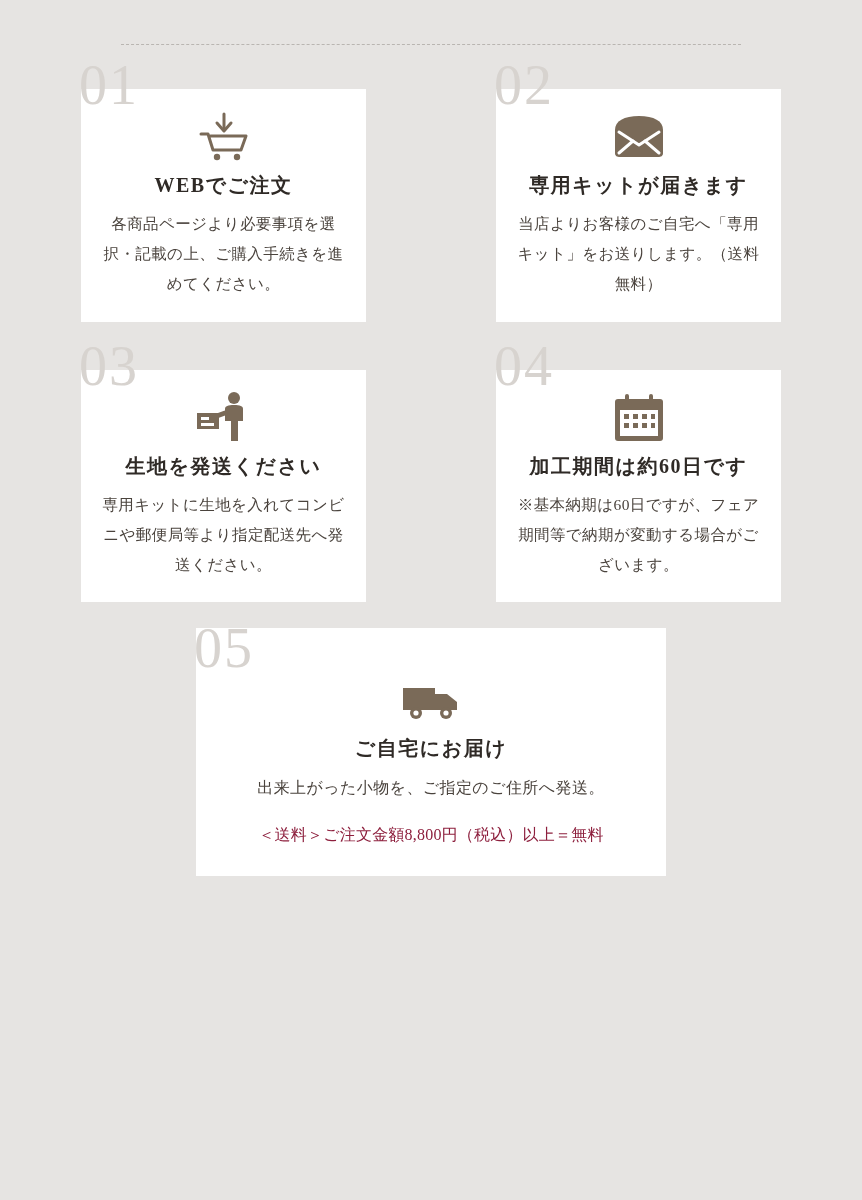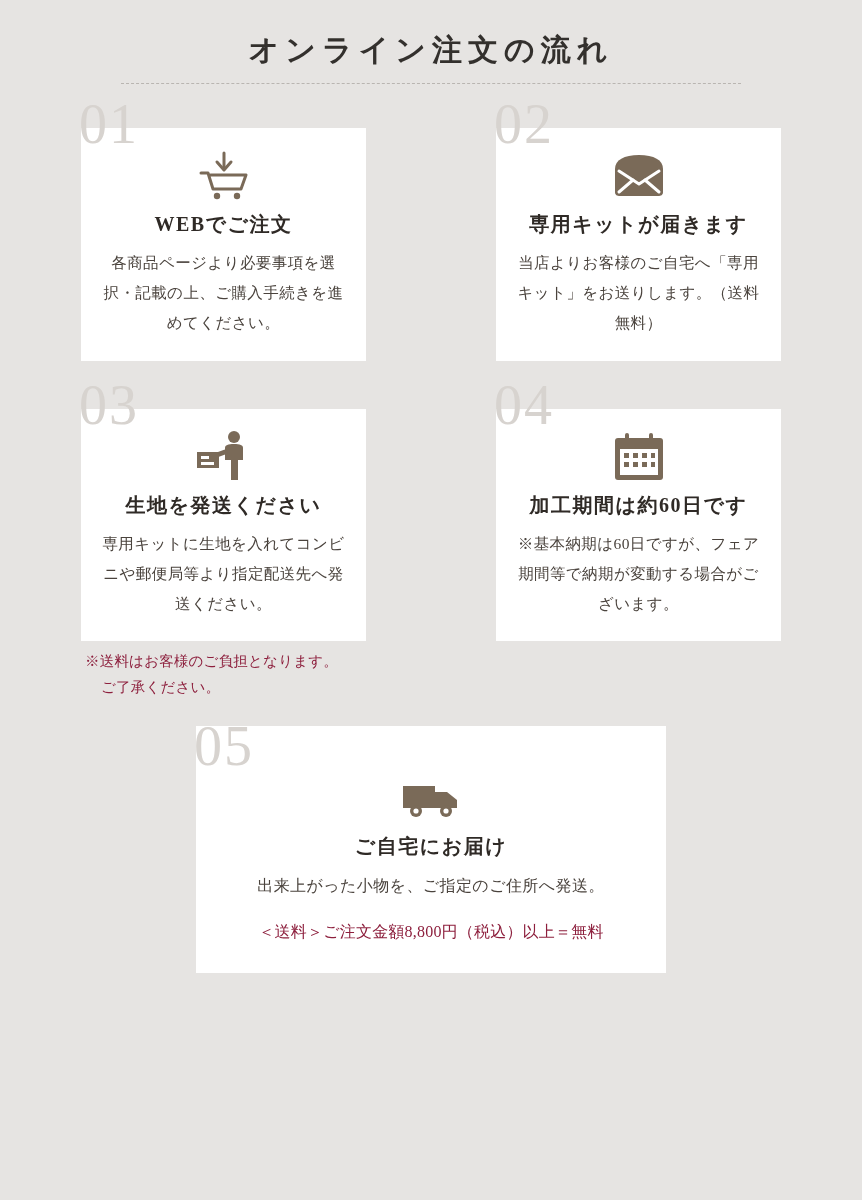--- a/index.html
+++ b/index.html
@@ -157,7 +157,6 @@
 <div class="page">
 
   <div class="heading-wrap">
-    <div class="heading-title">オンライン注文の流れ</div>
     <div class="heading-rule"></div>
   </div>
 

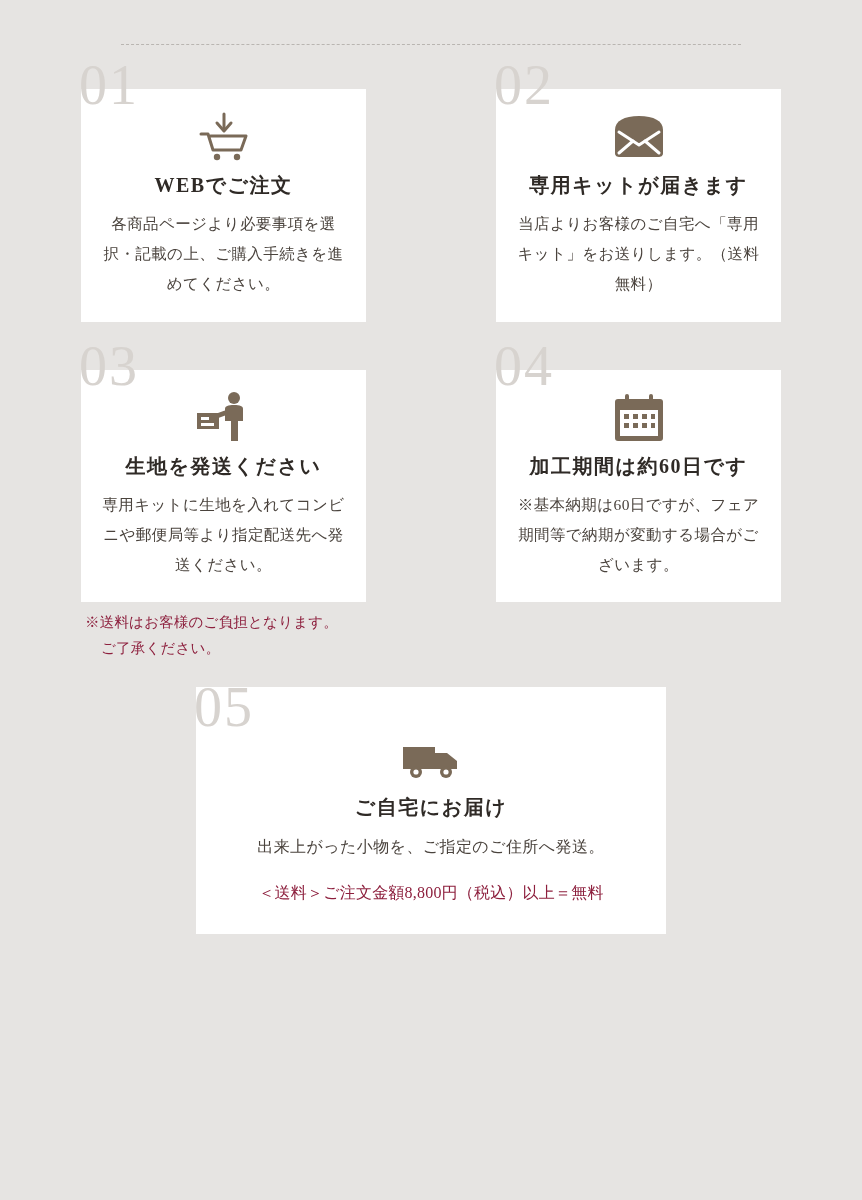--- a/index.html
+++ b/index.html
@@ -217,10 +217,6 @@
           </div>
           <div class="card-title">生地を発送ください</div>
           <div class="card-body">専用キットに生地を入れてコンビニや郵便局等より指定配送先へ発送ください。</div>
-        </div>
-        <div class="note">
-          <span>※送料はお客様のご負担となります。</span>
-          <span class="note-line2">ご了承ください。</span>
         </div>
       </div>
 

